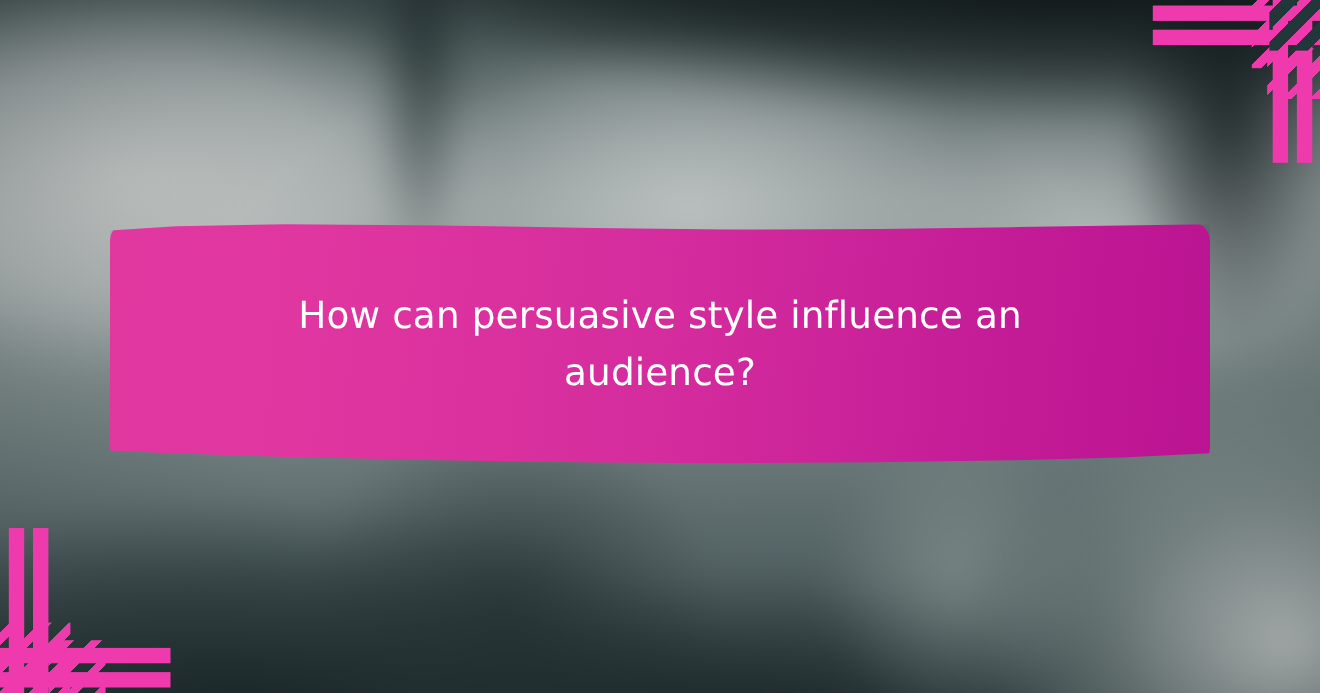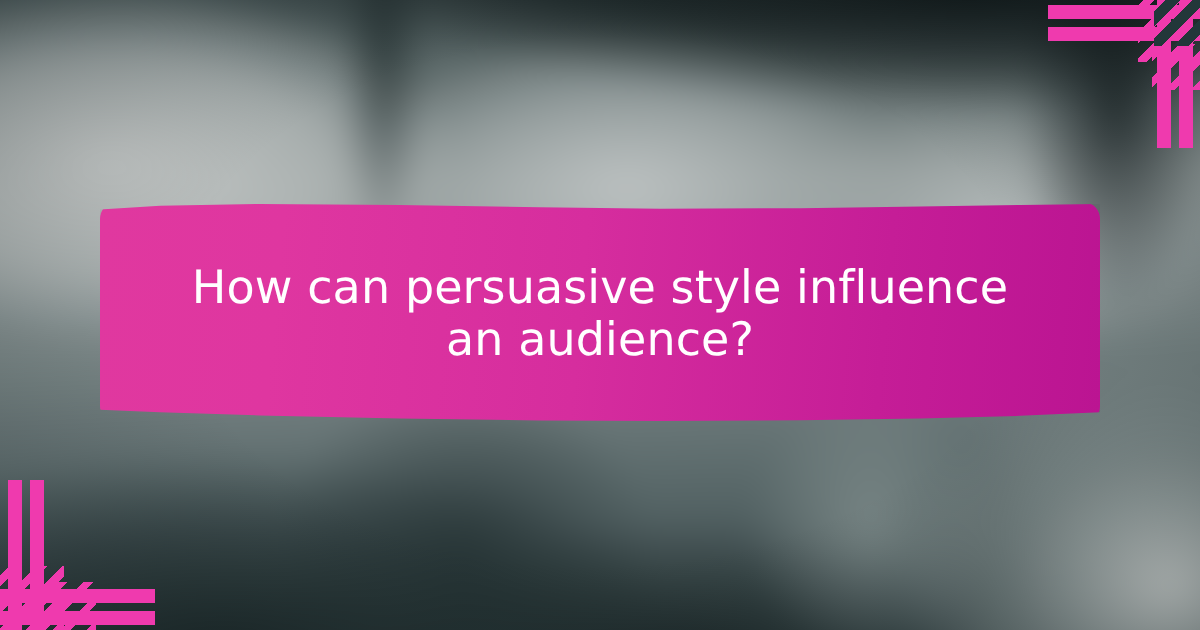--- a/index.html
+++ b/index.html
@@ -81,7 +81,7 @@
     justify-content: center;
     text-align: center;
     color: #ffffff;
-    font-size: 46px;
+    font-size: 34px;
     line-height: 52px;
     font-weight: 400;
     letter-spacing: 0.1px;

